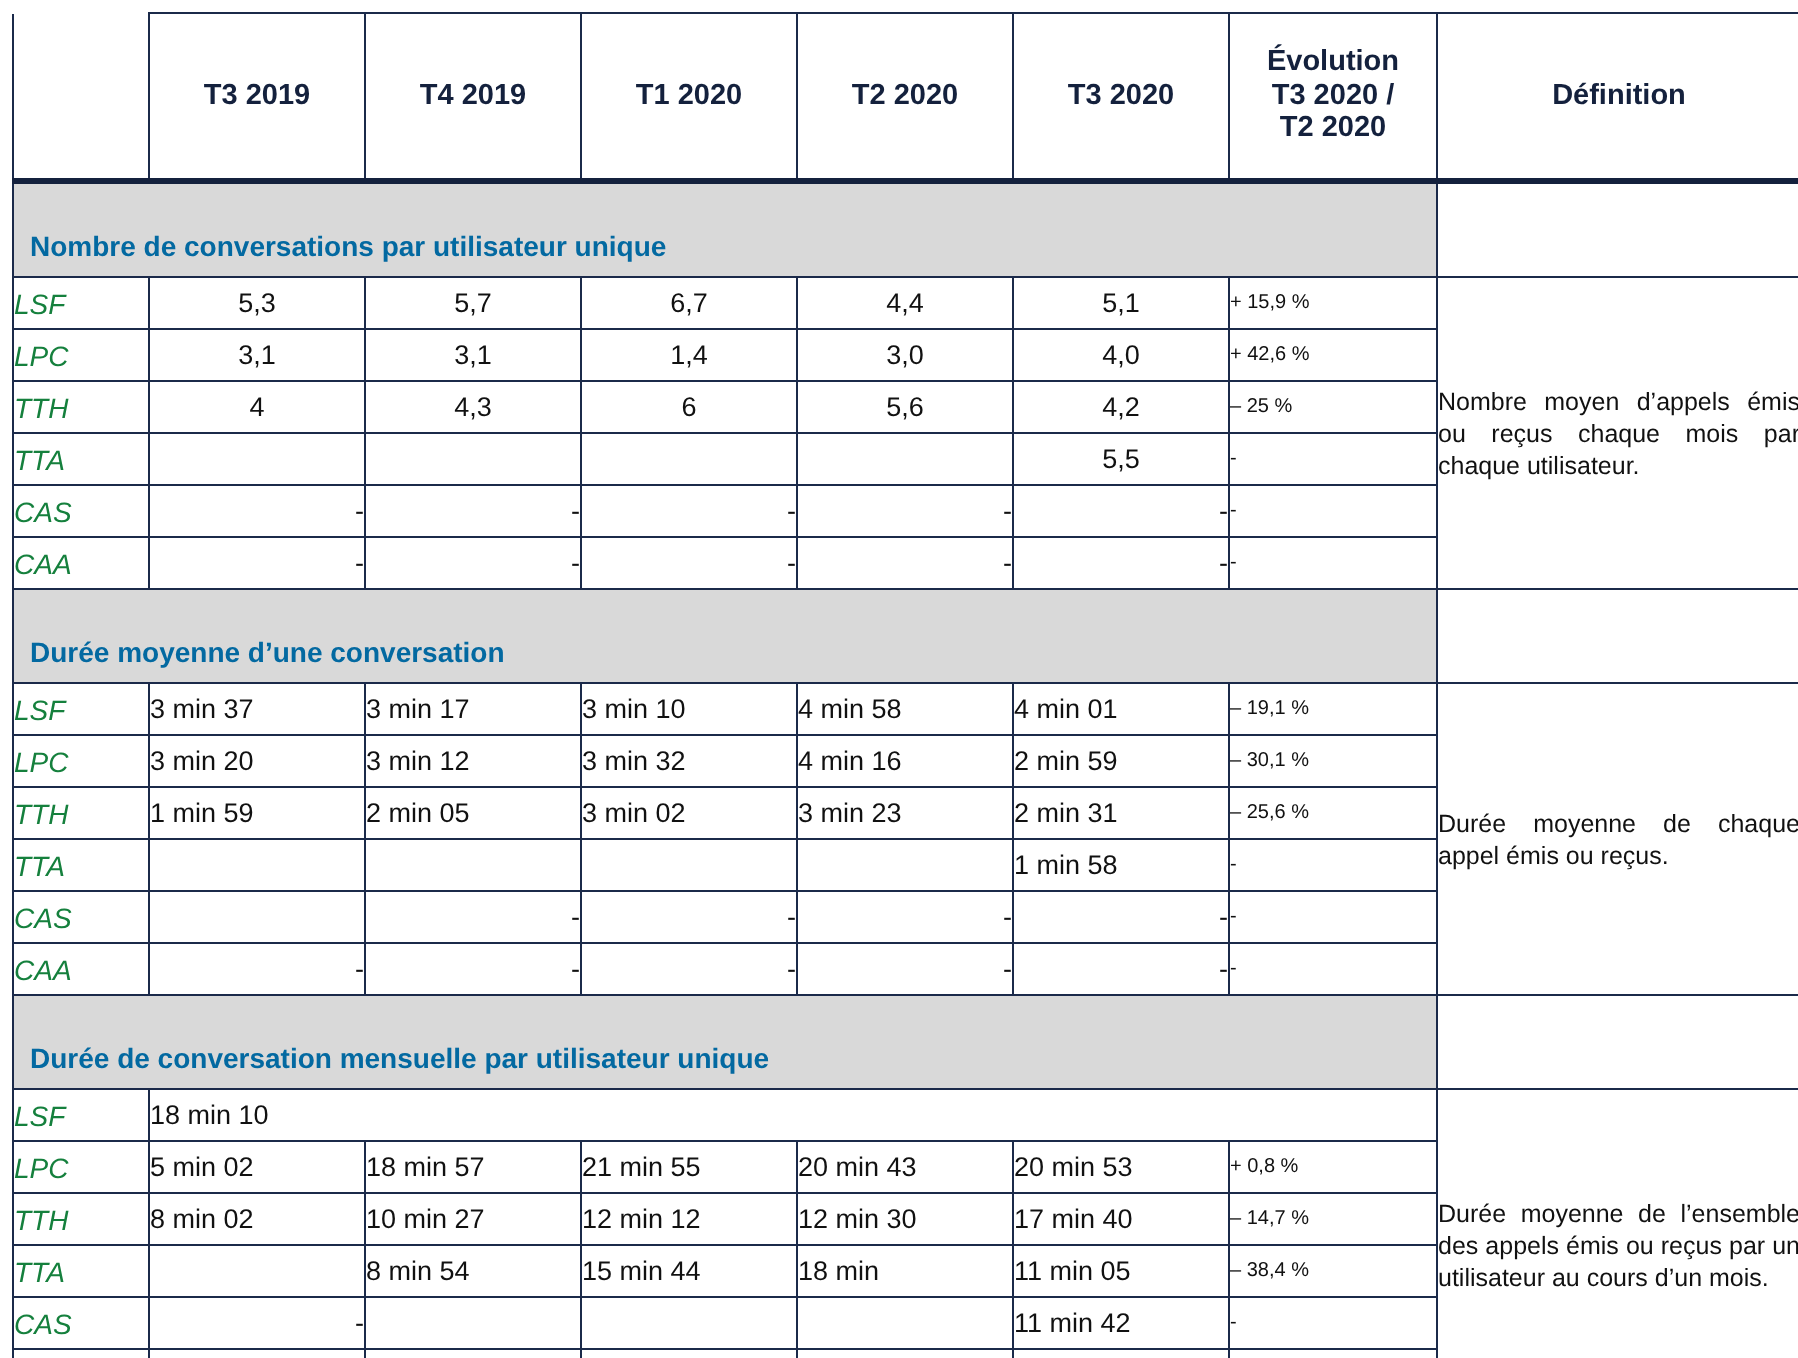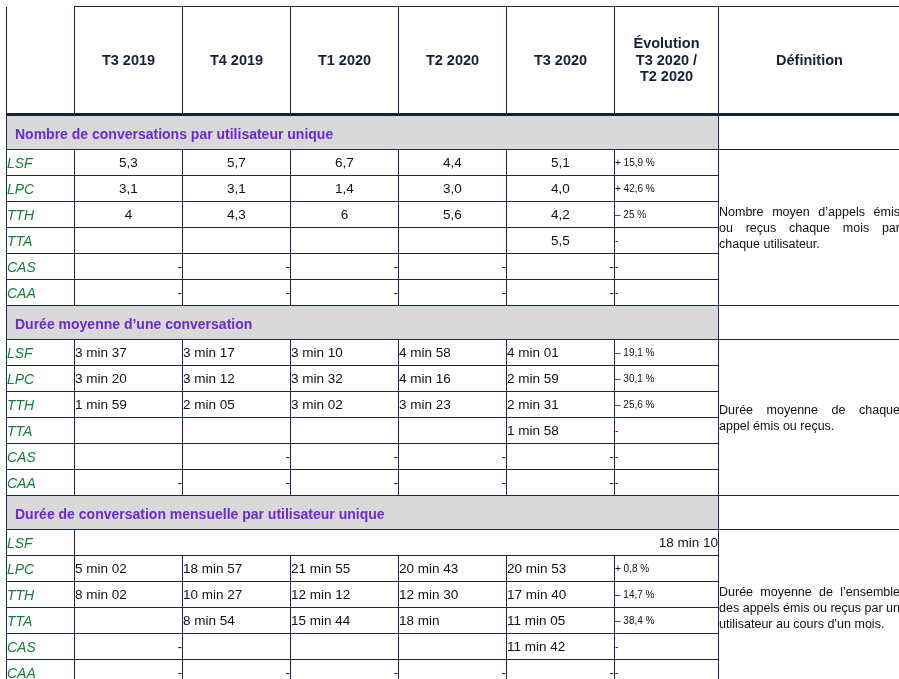--- a/index.html
+++ b/index.html
@@ -48,7 +48,7 @@
     line-height: 1.15;
     border-bottom-width: 3px;
     border-bottom-color: #14213d;
-    padding: 14px 3px;
+    padding: 2px 3px;
   }
   tr.head th.blank { border-top-color: #ffffff; }
   th.evo-head { font-size: 13.5px; }

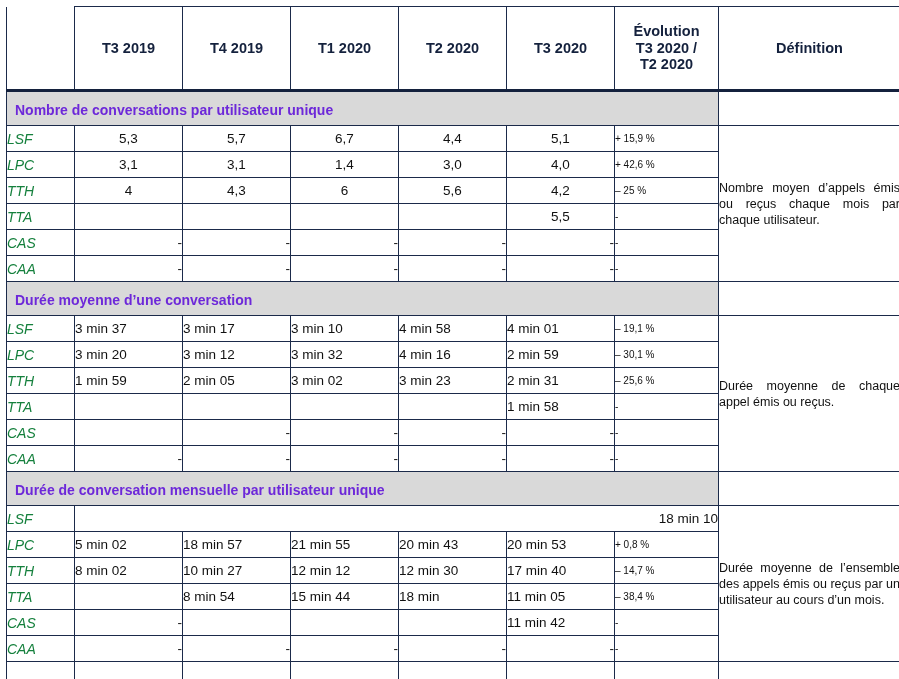--- a/index.html
+++ b/index.html
@@ -58,9 +58,9 @@
     background: #d9d9d9;
     font-weight: bold;
     font-size: 14px;
-    color: #6d28d9;
+    color: #0369a1;
     height: 26px;
-    padding: 5px 6px 2px 8px;
+    padding: 18px 6px 2px 8px;
   }
   tr.section td.sec-empty { background: #ffffff; }
 

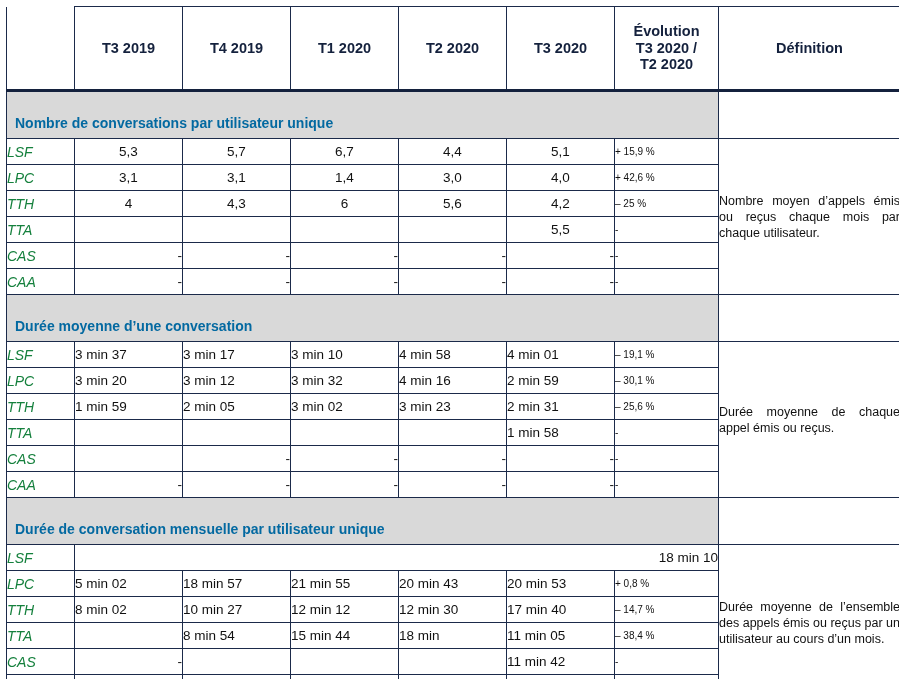--- a/index.html
+++ b/index.html
@@ -94,7 +94,7 @@
     font-size: 13.5px;
   }
   td.wide-txt {
-    text-align: right;
+    text-align: left;
     padding-left: 7px;
     font-size: 13.5px;
   }

